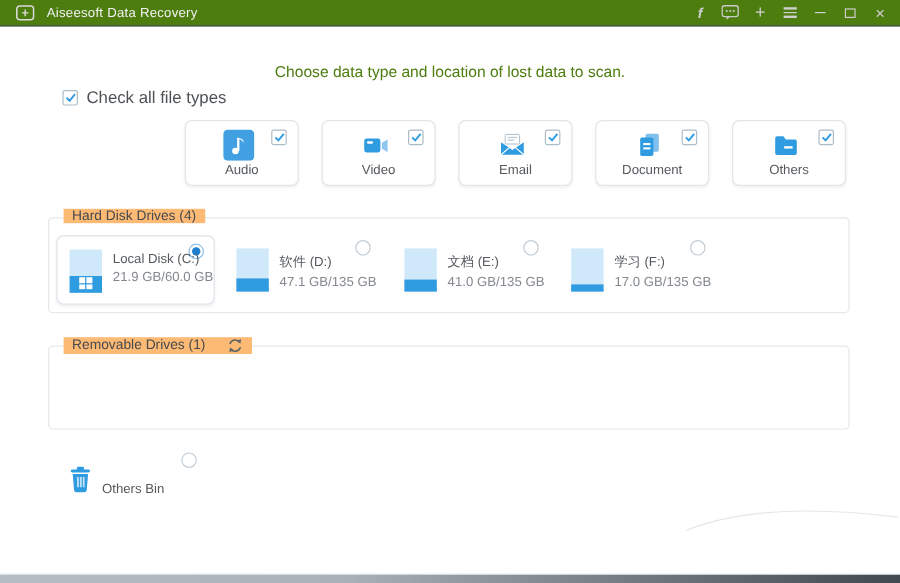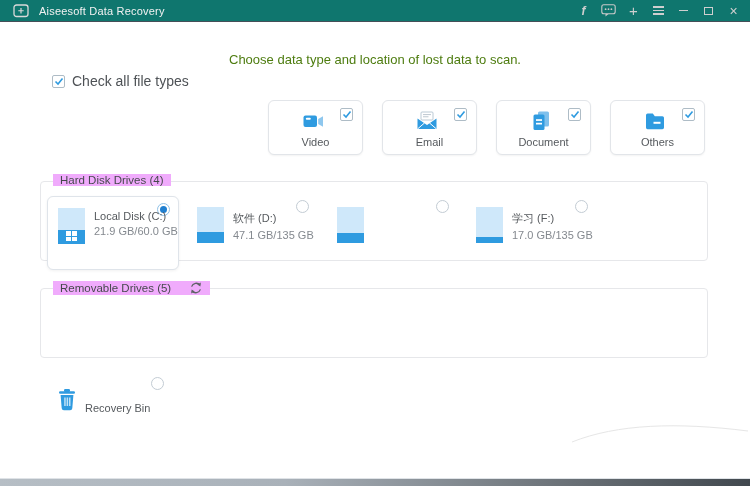--- a/index.html
+++ b/index.html
@@ -7,7 +7,7 @@
   .window { position:relative; width:750px; height:486px; background:#ffffff; overflow:hidden; }
 
   
-  .titlebar { position:absolute; top:0; left:0; right:0; height:22px; background:#0f766e;
+  .titlebar { position:absolute; top:0; left:0; right:0; height:22px; background:#4d7c0f;
               border-bottom:1px solid #454f58; display:flex; align-items:center; }
   .app-icon { margin-left:13px; display:flex; align-items:center; }
   .tb-title { margin-left:10px; font-size:11px; color:#f2f2f2; letter-spacing:0.2px; }

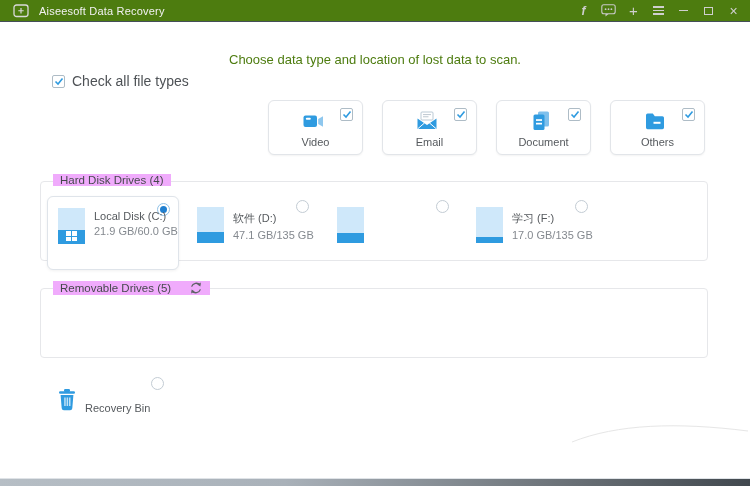--- a/index.html
+++ b/index.html
@@ -140,6 +140,22 @@
   </div>
 
 
+  <div class="ft-card" style="left:154px">
+    <span class="ft-icon">
+      <svg width="26" height="26" viewBox="0 0 26 26">
+        <rect width="26" height="26" rx="4" fill="#41a0e1"></rect>
+        <circle cx="10.2" cy="17.8" r="2.7" fill="#fff"></circle>
+        <rect x="11.6" y="7.3" width="1.9" height="10.5" fill="#fff"></rect>
+        <path d="M11.6 7.3 q4.6 0.7 5.2 4.4 l0 -2.6 q-1.4 -2.2 -5.2 -2.6 z" fill="#fff"></path>
+      </svg>
+    </span>
+    <span class="cbx">
+      <svg width="10" height="9" viewBox="0 0 10 9">
+          <polyline points="1.5,4.5 4,7 8.5,1.5" fill="none" stroke="#2f9be0" stroke-width="1.6"></polyline>
+        </svg>
+    </span>
+    <span class="ft-label">Audio</span>
+  </div>
 
   <div class="ft-card" style="left:268px">
     <span class="ft-icon">

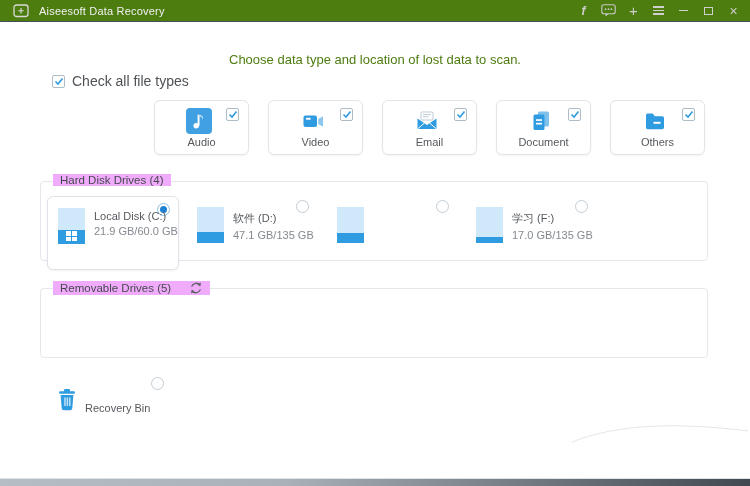--- a/index.html
+++ b/index.html
@@ -43,7 +43,7 @@
   .fs { position:absolute; left:40px; width:668px; border:1px solid #e6e7ea; border-radius:4px; background:#fff; }
   .fs-hdd { top:181px; height:80px; }
   .fs-rem { top:288px; height:70px; }
-  .fs-legend { position:absolute; top:-8px; left:12px; background:#f0abfc; padding:0 7px;
+  .fs-legend { position:absolute; top:-8px; left:12px; background:#fdba74; padding:0 7px;
                font-size:11.5px; color:#46494d; display:flex; align-items:center; gap:18px; }
 
   

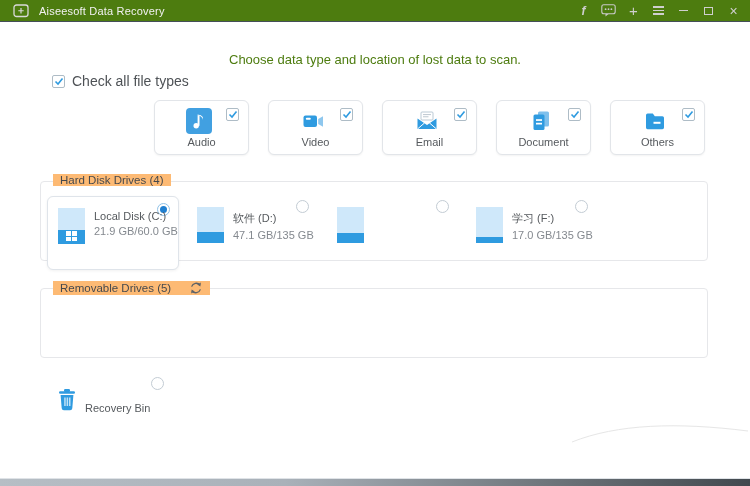--- a/index.html
+++ b/index.html
@@ -58,7 +58,7 @@
   .radio.checked { border-color:#8fc2e8; }
   .radio.checked::after { content:""; width:7px; height:7px; border-radius:50%; background:#1f7fd0; }
 
-  .drive-card { position:absolute; left:6px; top:14px; width:132px; height:74px; background:#fff;
+  .drive-card { position:absolute; left:6px; top:14px; width:132px; height:58px; background:#fff;
                 border:1px solid #dfe4ea; border-radius:6px; box-shadow:0 1px 3px rgba(0,0,0,.06); }
   .drive-card .radio { position:absolute; right:8px; top:6px; }
   .drive-card .disk { position:absolute; left:10px; top:11px; }

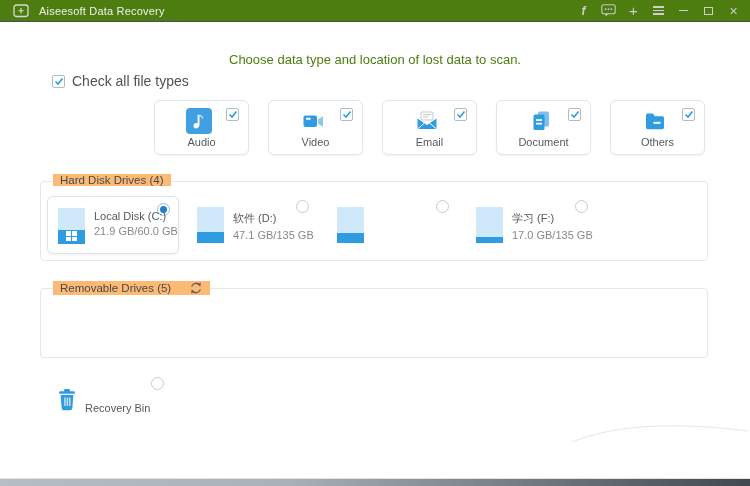--- a/index.html
+++ b/index.html
@@ -259,6 +259,10 @@
       <span class="disk">
           <span class="disk-bar bar-e"></span>
         </span>
+      <div class="drive-text">
+        <div class="d-name">文档 (E:)</div>
+        <div class="d-size">41.0 GB/135 GB</div>
+      </div>
     </div>
 
     <div class="drive-plain" style="left:435px">

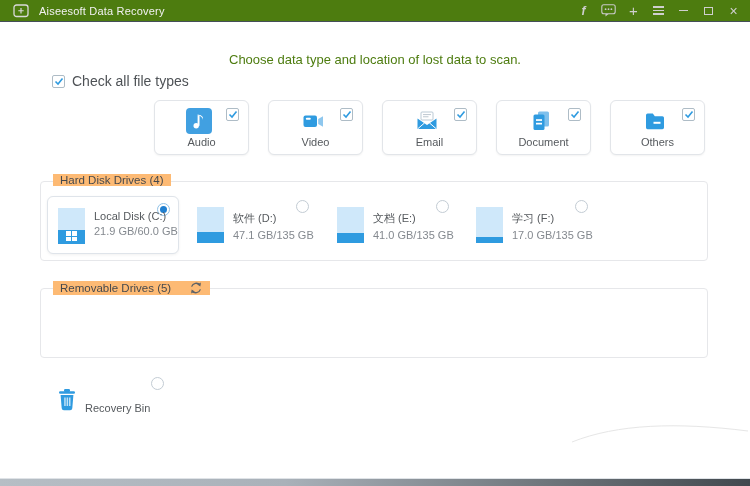--- a/index.html
+++ b/index.html
@@ -279,7 +279,7 @@
 
   <div class="fs fs-rem">
     <div class="fs-legend">
-      <span>Removable Drives (5)</span>
+      <span>Removable Drives (1)</span>
       <span style="display:inline-flex;">
         <svg width="14" height="14" viewBox="0 0 14 14">
           <path d="M2.6 5.6 A4.8 4.8 0 0 1 11 4.2" fill="none" stroke="#5f6367" stroke-width="1.3"></path>

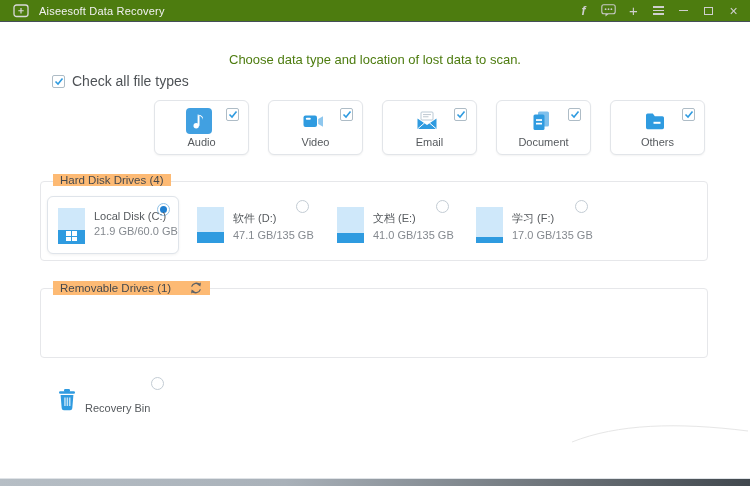--- a/index.html
+++ b/index.html
@@ -303,7 +303,7 @@
         <rect x="13" y="9.5" width="1.5" height="8.5" fill="#bfe2f7"></rect>
       </svg>
     </span>
-    <span class="r-label">Recovery Bin</span>
+    <span class="r-label">Others Bin</span>
   </div>
 
   <svg class="wave" width="178" height="40" viewBox="0 0 178 40">

